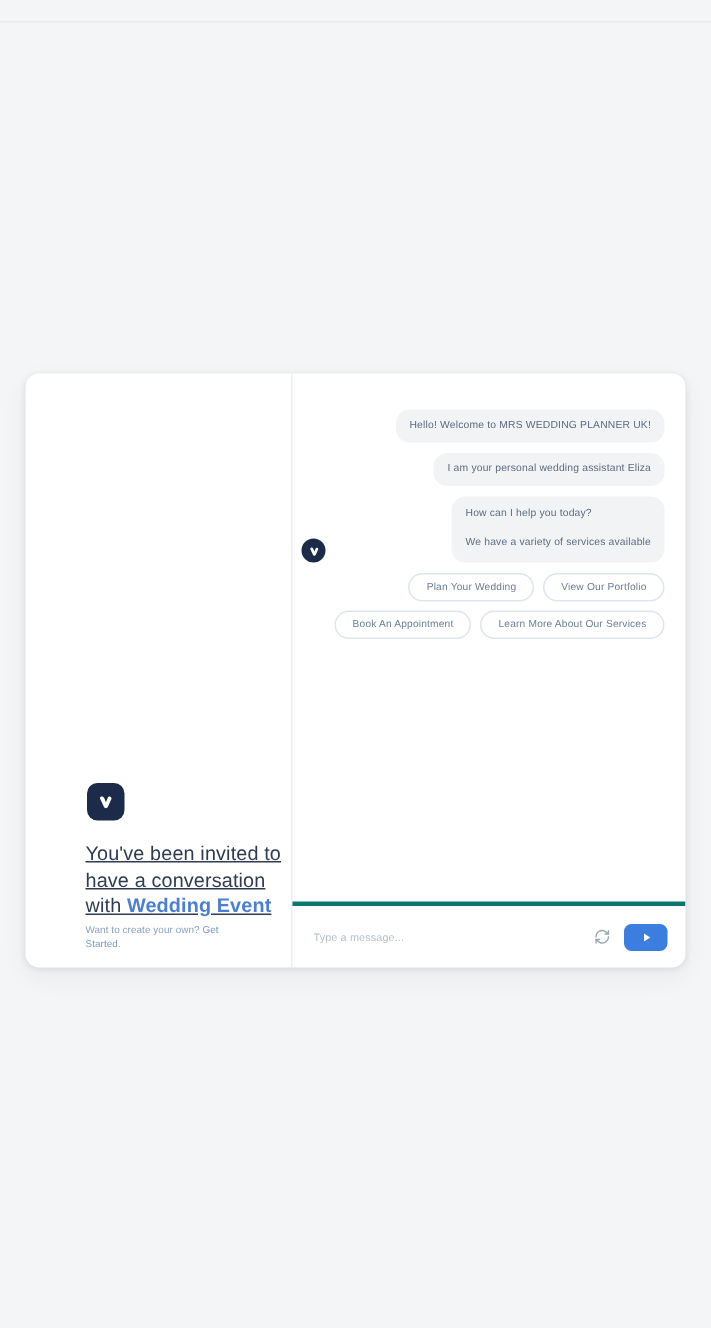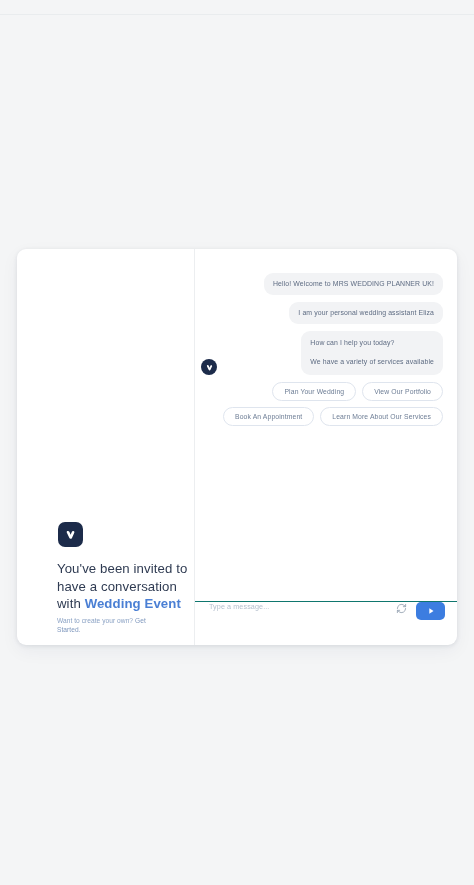--- a/index.html
+++ b/index.html
@@ -69,6 +69,7 @@
     color: #2f3b52;
     font-weight: 400;
     letter-spacing: 0.1px;
+    text-decoration: underline;
   }
   .invite-heading .agent-name {
     color: #4a7fd4;

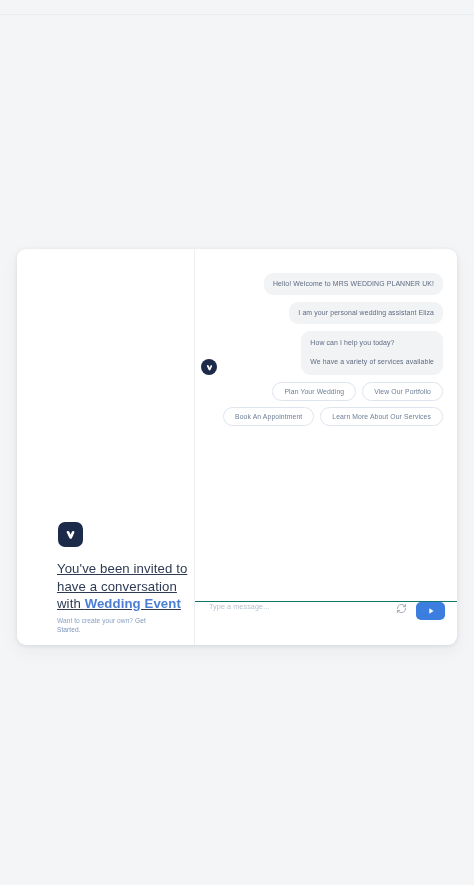--- a/index.html
+++ b/index.html
@@ -163,9 +163,9 @@
   .input-bar {
     flex: 0 0 auto;
     height: 44px;
-    border-top: 1px solid #0f766e;
-    display: flex;
-    align-items: flex-start;
+    border-top: 3px solid #0f766e;
+    display: flex;
+    align-items: center;
     padding: 0 12px 0 14px;
     box-sizing: border-box;
     gap: 8px;

